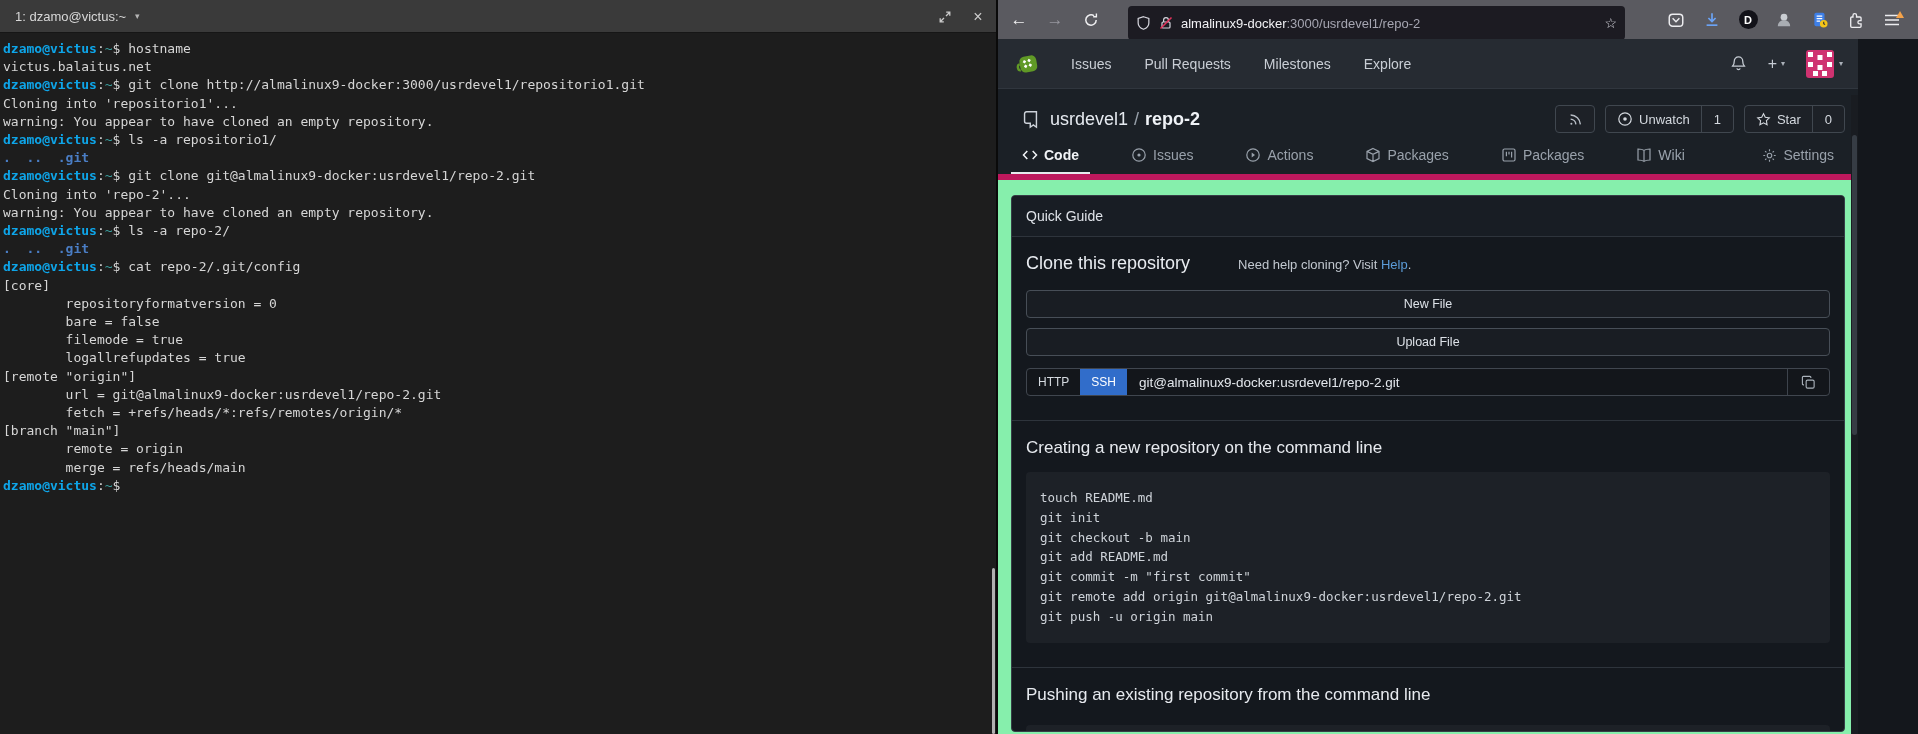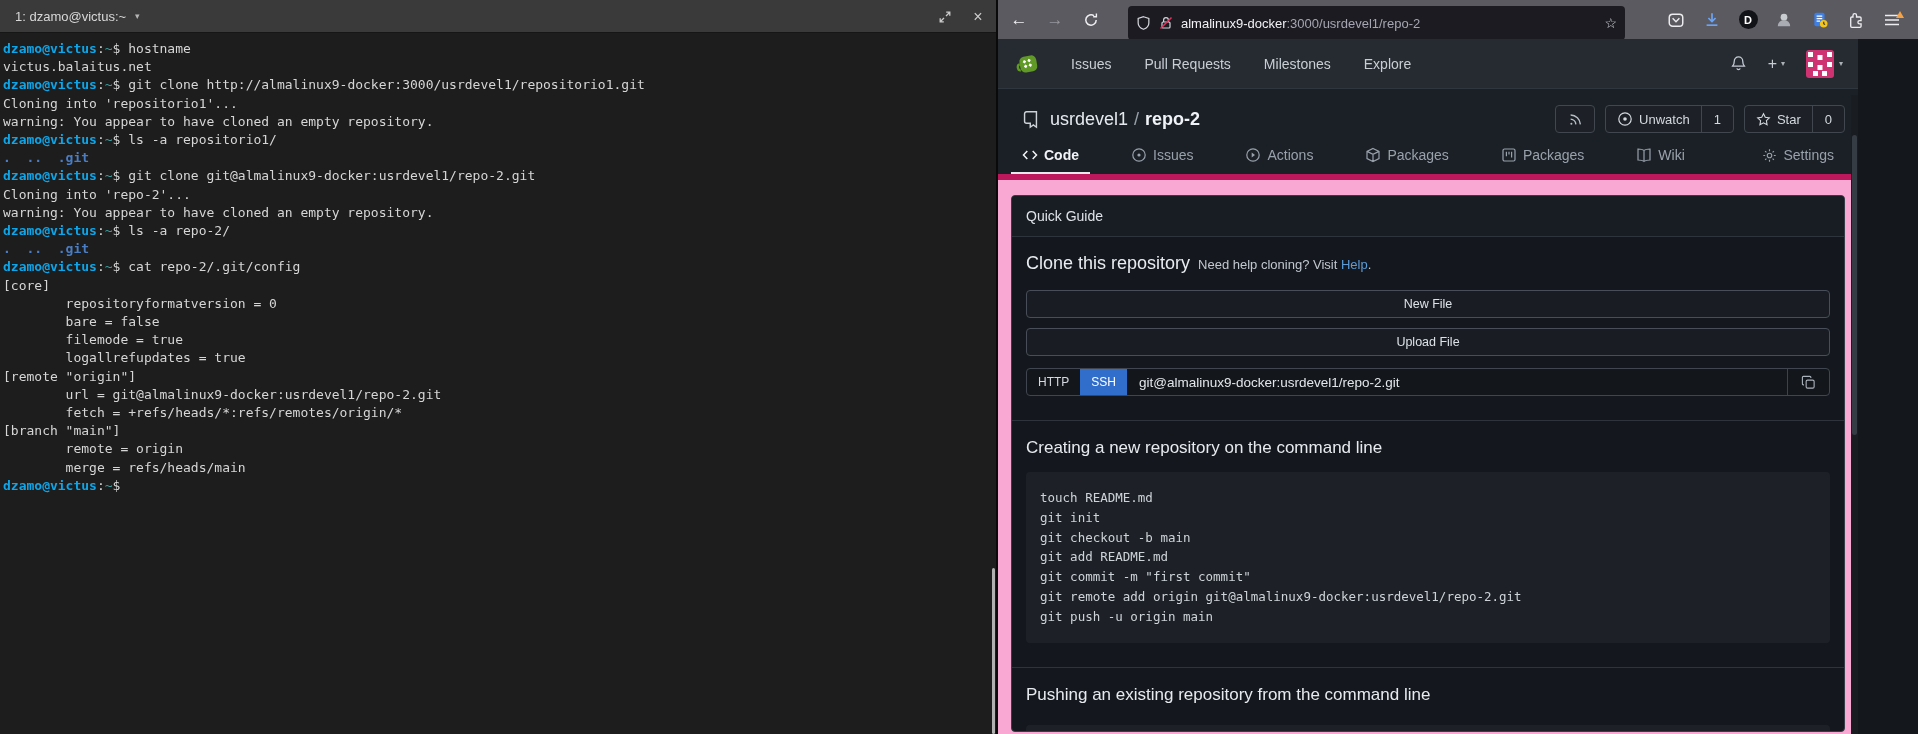--- a/index.html
+++ b/index.html
@@ -44,7 +44,7 @@
     border-right:4px solid transparent; border-bottom:7px solid #f5a34a; }
 
   
-  .gitea { position:absolute; left:0; top:39px; width:860px; height:695px; background:#f9a8d4; }
+  .gitea { position:absolute; left:0; top:39px; width:860px; height:695px; background:#86efac; }
   .gt-nav { height:50px; background:#262b32; border-bottom:1px solid #30363e; display:flex; align-items:center; padding:0 15px; }
   .gt-logo { margin-right:28px; }
   .gt-navlinks { display:flex; gap:33px; }

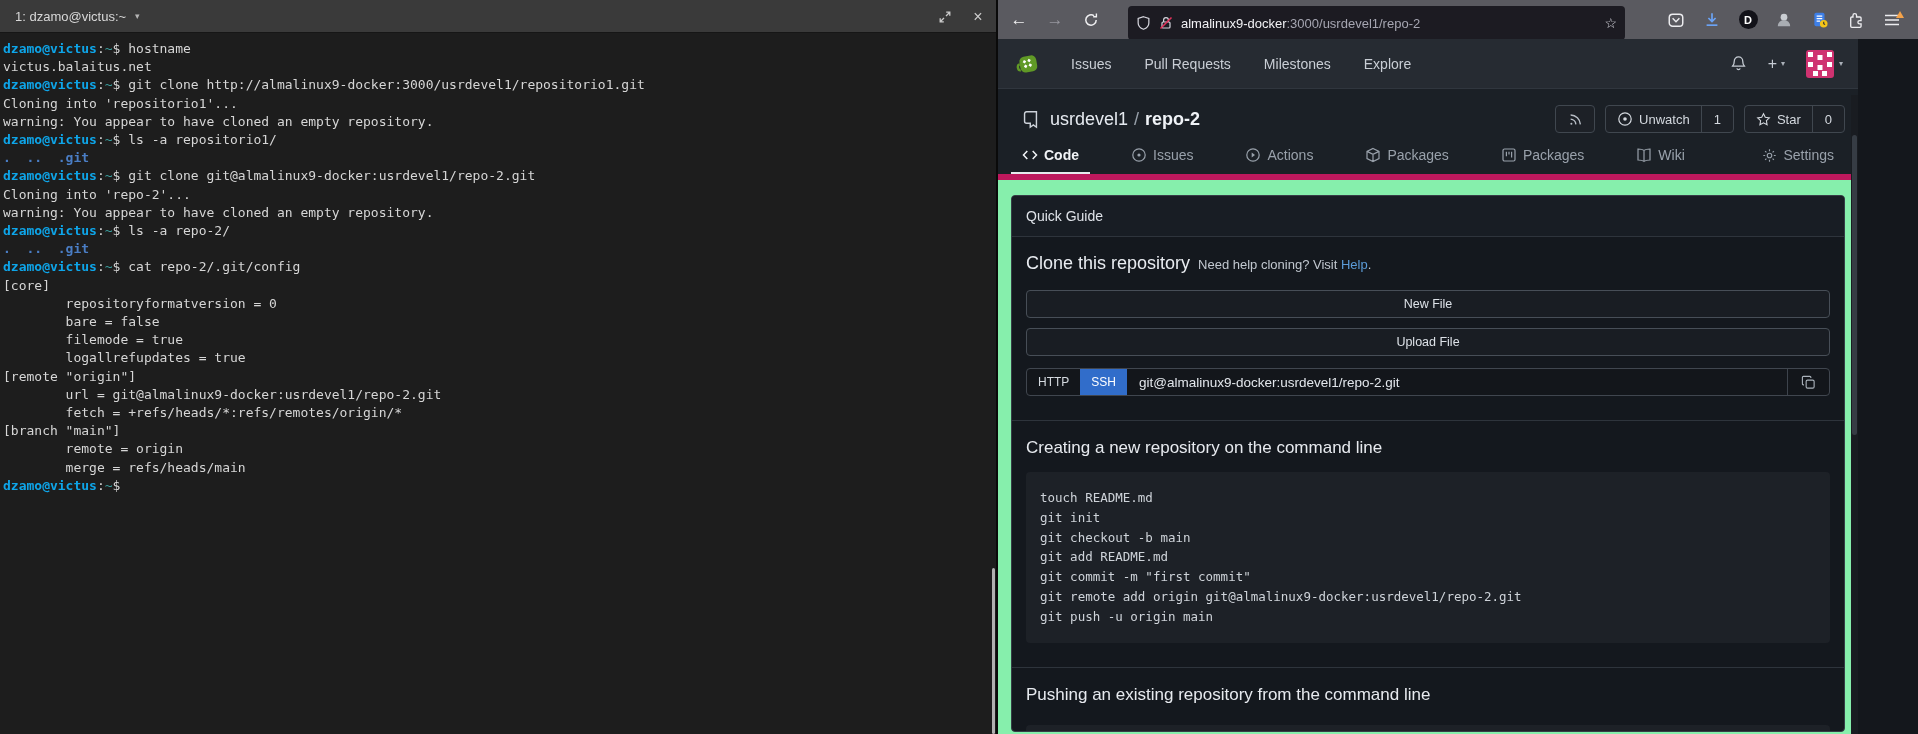--- a/index.html
+++ b/index.html
@@ -80,7 +80,7 @@
     border-radius:4px 4px 0 0; }
   .gt-section { padding:13px 14px 24px 14px; }
   .gt-section + .gt-section { border-top:1px solid #2e343c; }
-  .clone-head { margin-top:3px; display:flex; align-items:baseline; }
+  .clone-head { margin-top:3px; display:flex; align-items:baseline;gap:40px; }
   .clone-title { font-size:18px; font-weight:500; color:#e9ecf1; }
   .clone-hint { font-size:13px; color:#c2c8d0; margin-left:8px; }
   .clone-link { color:#5b9bd8; }

